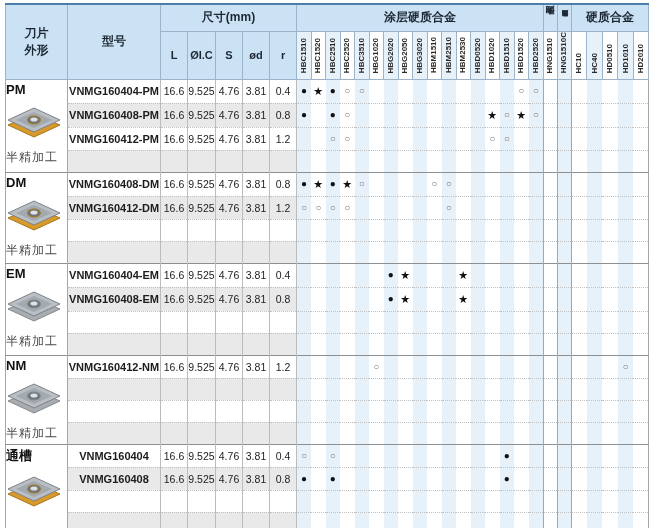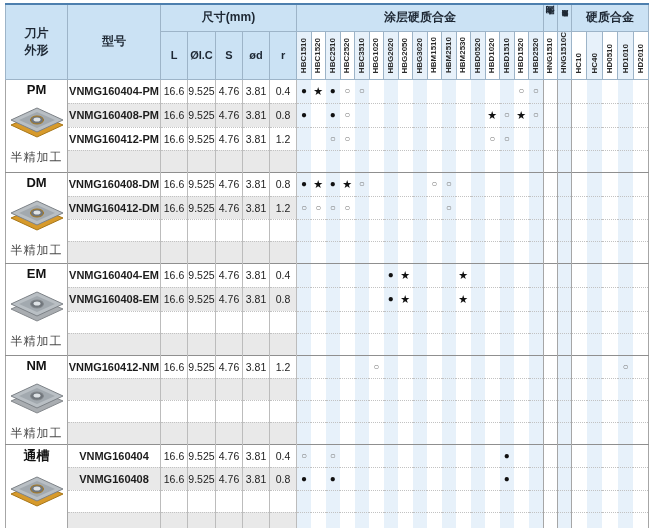--- a/index.html
+++ b/index.html
@@ -30,7 +30,7 @@
   tbody tr{height:22px;}
   tbody td{padding:0;color:#1c1c1c;}
   td.shape{border-right:1px solid var(--border);background:#fff;vertical-align:top;}
-  .shapebox{display:flex;flex-direction:column;justify-content:space-between;align-items:center;height:84px;padding:2px 0;}
+  .shapebox{display:flex;flex-direction:column;justify-content:space-between;height:84px;padding:2px 0;}
   .glabel{font-weight:bold;font-size:13px;color:#111;}
   .gnote{font-size:12px;color:#4a4a4a;letter-spacing:1px;min-height:12px;}
   td.model{font-weight:bold;font-size:11px;text-align:center;

